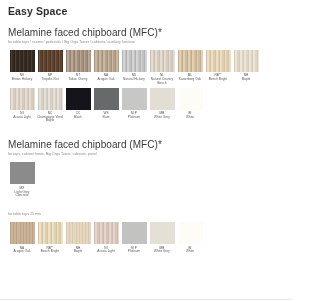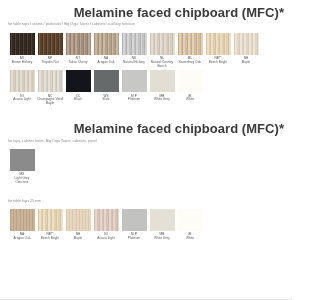--- a/index.html
+++ b/index.html
@@ -103,6 +103,7 @@
 
 <div class="page">
 
+  <h1 class="brand-title">Easy Space</h1>
 
   <div class="section">
     <h2 class="section-title">Melamine faced chipboard (MFC)*</h2>

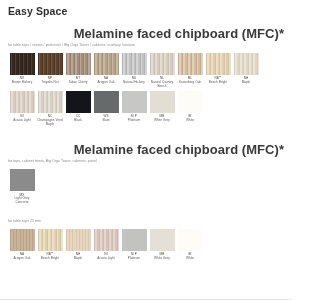--- a/index.html
+++ b/index.html
@@ -32,13 +32,12 @@
     margin: 0;
   }
   .section-title {
-    font-size: 13px;
-    font-weight: bold;
+    font-size: 10px;
+    font-weight: normal;
     color: #3a3a3a;
     margin: 0 0 1.5px 0;
     line-height: 1.15;
     letter-spacing: 0.05px;
-    text-align: right;
   }
   .section-sub {
     font-size: 3.5px;

